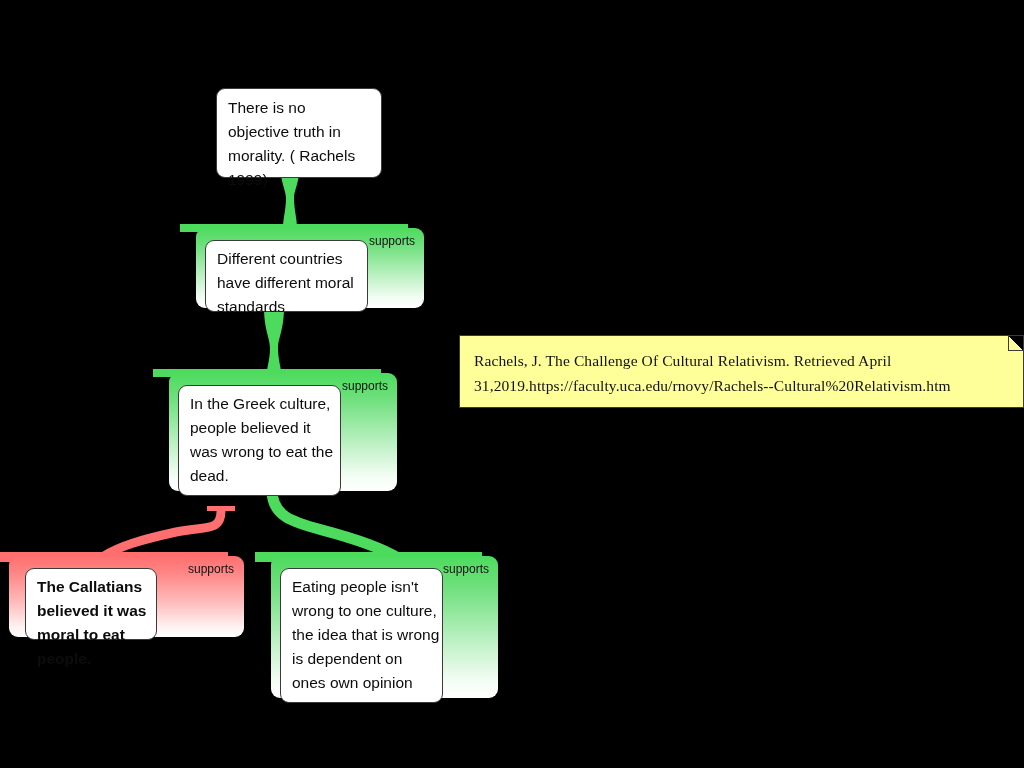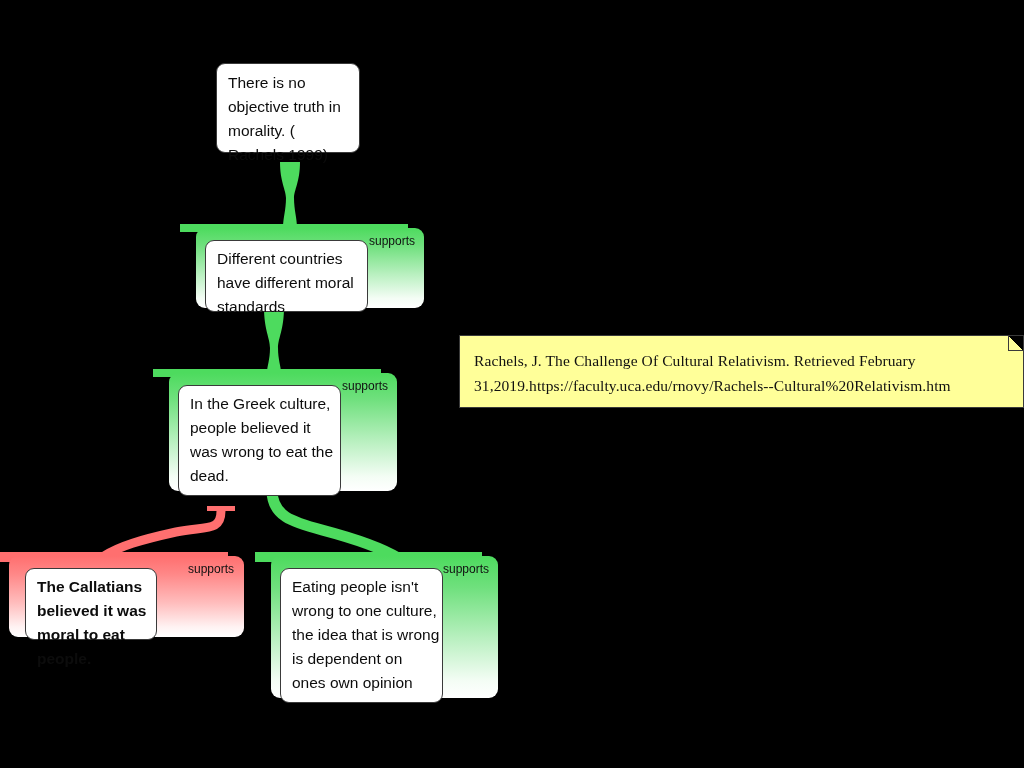--- a/index.html
+++ b/index.html
@@ -82,7 +82,7 @@
   }
   
   #node-root {
-    left: 216px; top: 63px; width: 144px; height: 90px;
+    left: 216px; top: 88px; width: 166px; height: 90px;
   }
   #node-root .node-text { padding: 7px 10px 0 11px; }
 

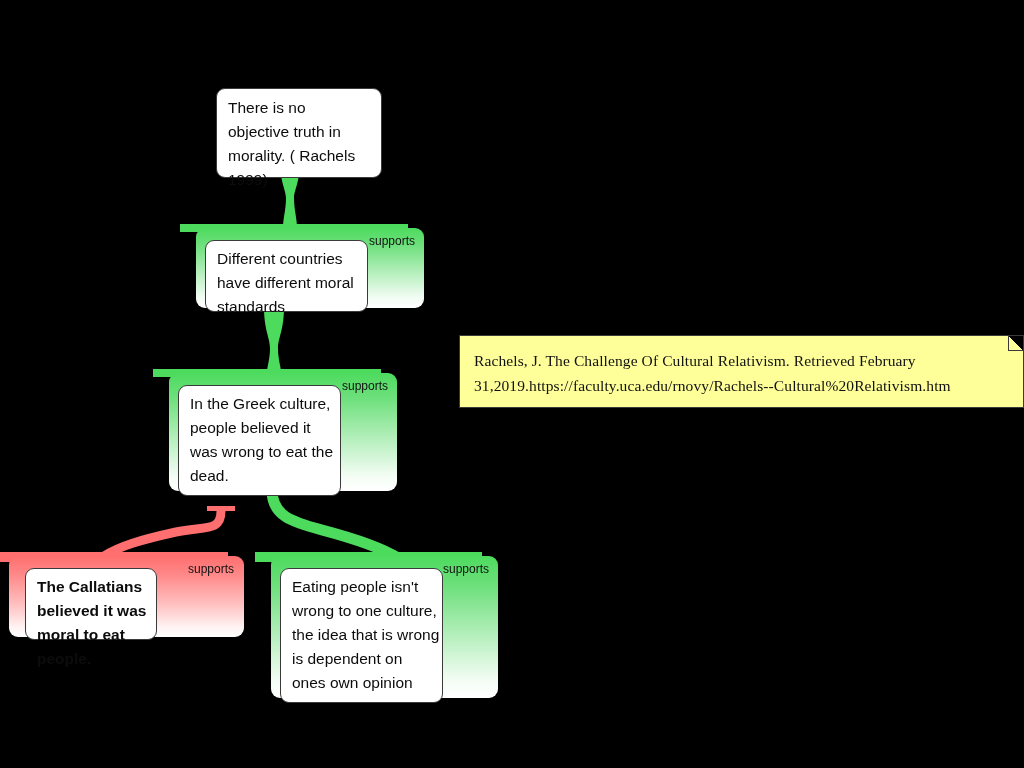--- a/index.html
+++ b/index.html
@@ -221,7 +221,7 @@
   </div>
 
   <div id="note-citation">
-    <div class="note-text">Rachels, J. The Challenge Of Cultural Relativism. Retrieved February 31,2019.https://faculty.uca.edu/rnovy/Rachels--Cultural%20Relativism.htm</div>
+    <div class="note-text">Rachels, J. The Challenge Of Cultural Relativism. Retrieved April 31,2019.https://faculty.uca.edu/rnovy/Rachels--Cultural%20Relativism.htm</div>
     <div class="fold"></div>
   </div>
 

